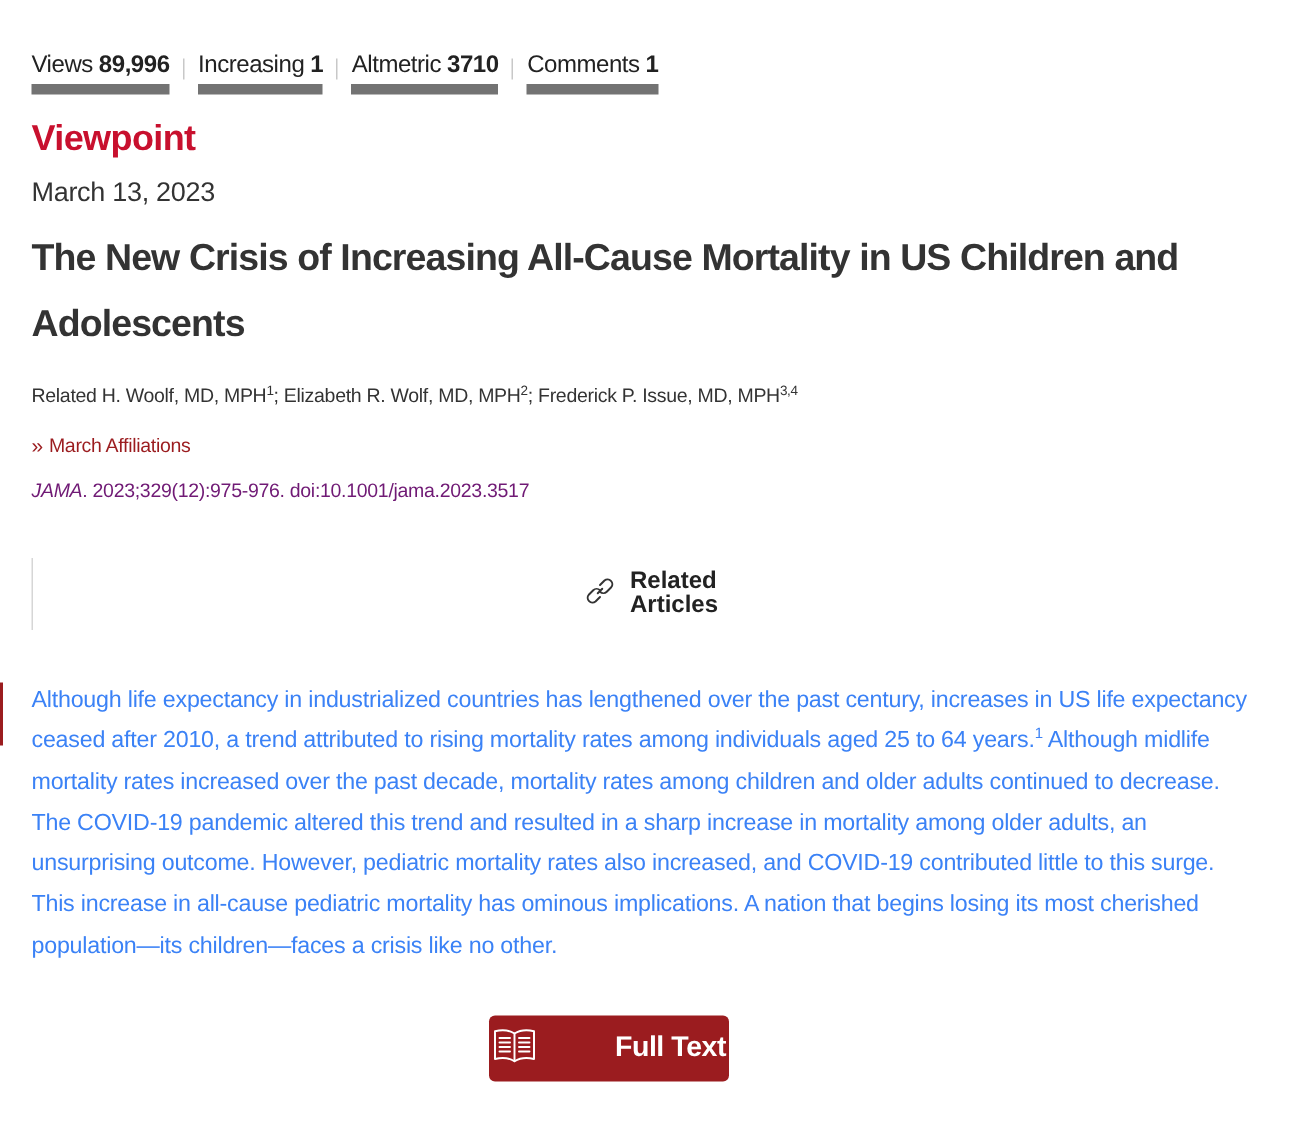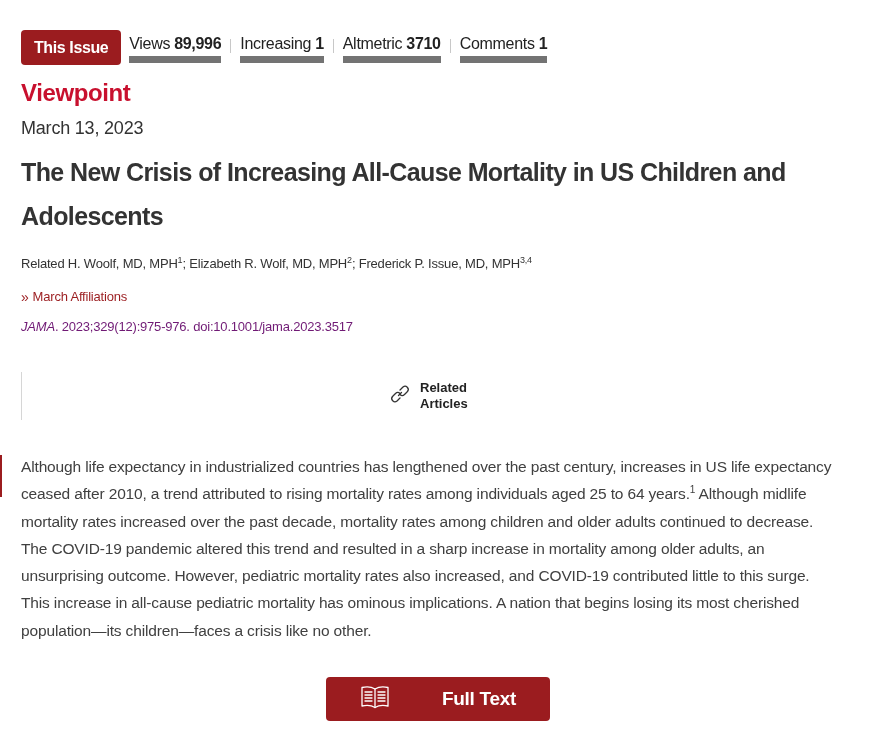--- a/index.html
+++ b/index.html
@@ -213,7 +213,6 @@
 <body>
 
 <div class="metrics-bar">
-  <div class="this-issue-btn">This Issue</div>
 
   <div class="metric">
     <span>Views</span>

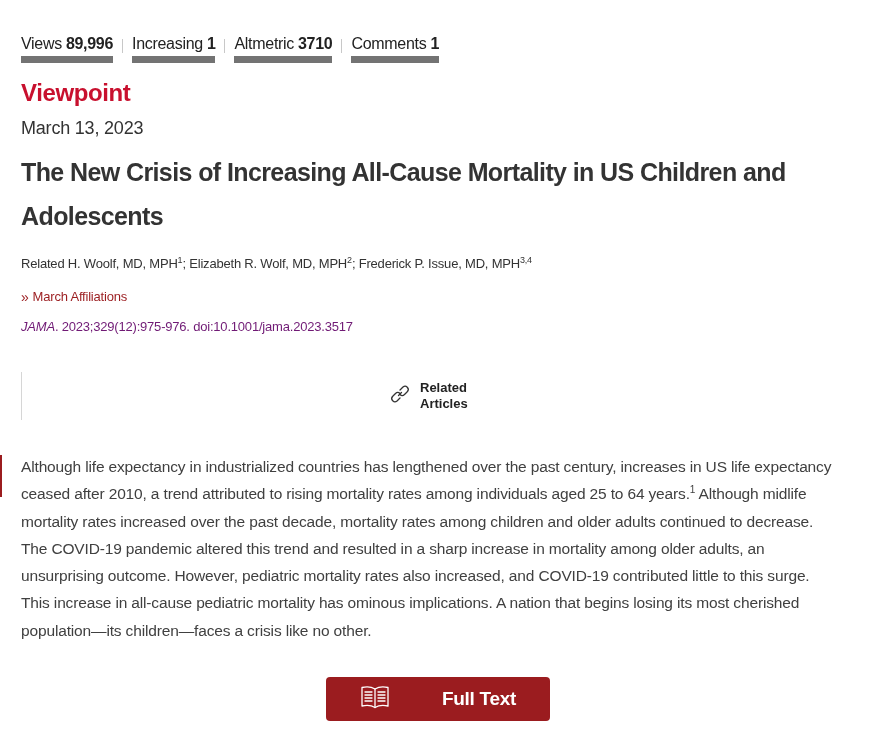--- a/index.html
+++ b/index.html
@@ -153,7 +153,7 @@
       margin-right: 8px;
     }
     .related-label {
-      font-size: 13px;
+      font-size: 16px;
       font-weight: bold;
       line-height: 16px;
       color: #222;

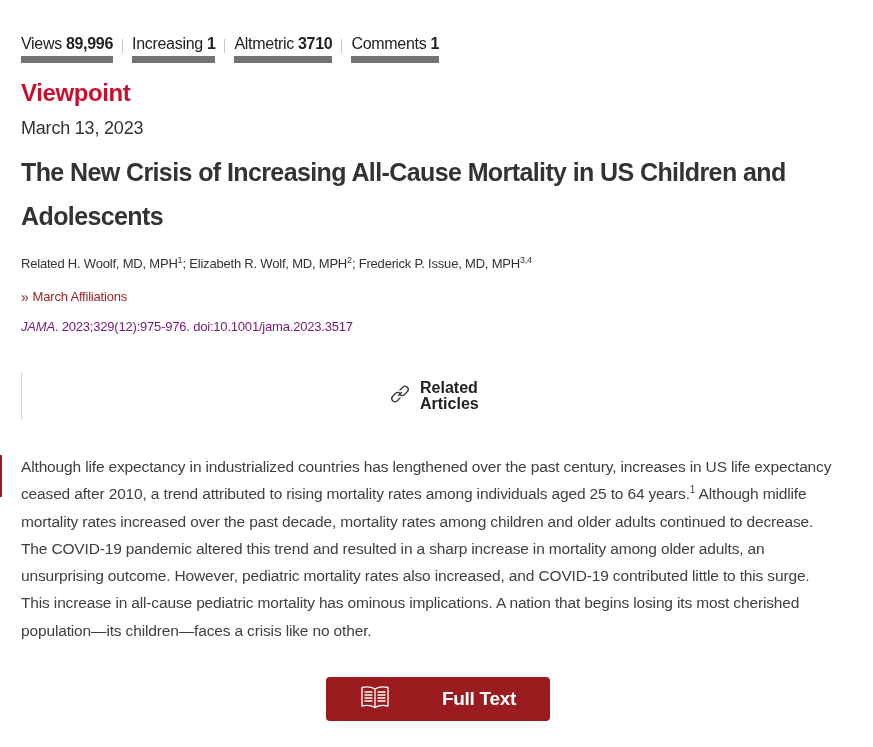--- a/index.html
+++ b/index.html
@@ -167,7 +167,7 @@
       margin: 0;
       font-size: 15.5px;
       line-height: 27.3px;
-      color: #404040;
+      color: #3b82f6;
       letter-spacing: -0.15px;
     }
     .abstract sup {

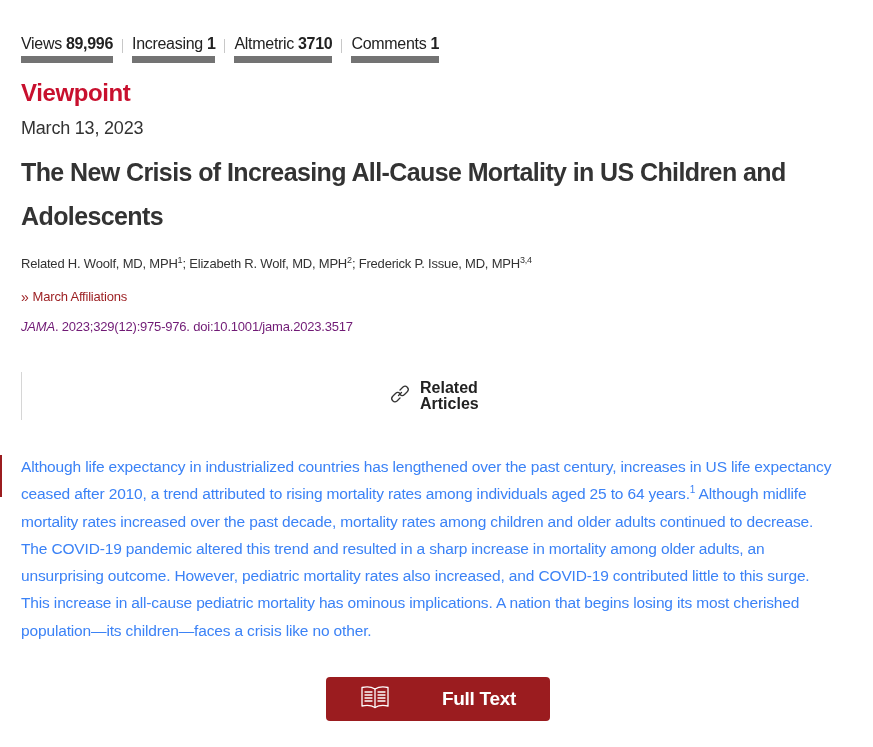--- a/index.html
+++ b/index.html
@@ -187,7 +187,7 @@
       position: absolute;
       left: 326px;
       top: 677px;
-      width: 224px;
+      width: 160px;
       height: 44px;
       background: #9b1c1f;
       border-radius: 4px;

